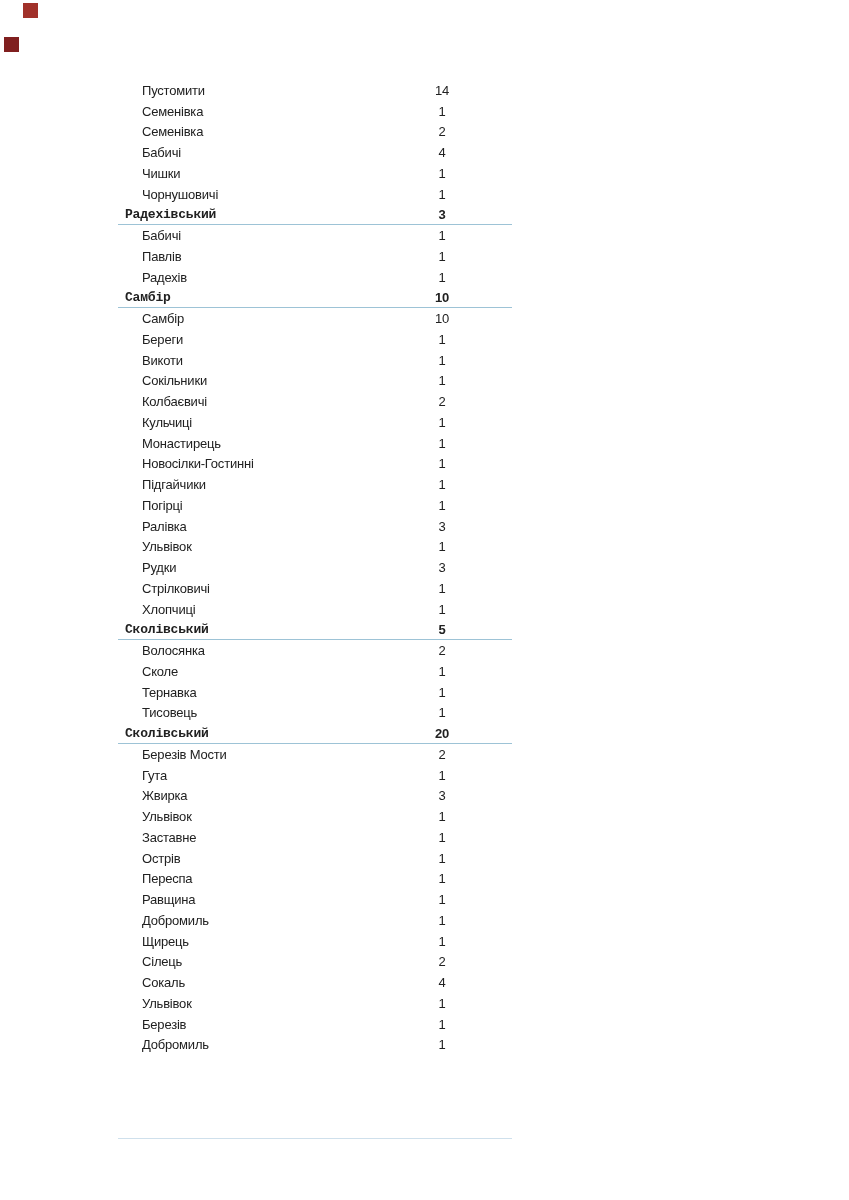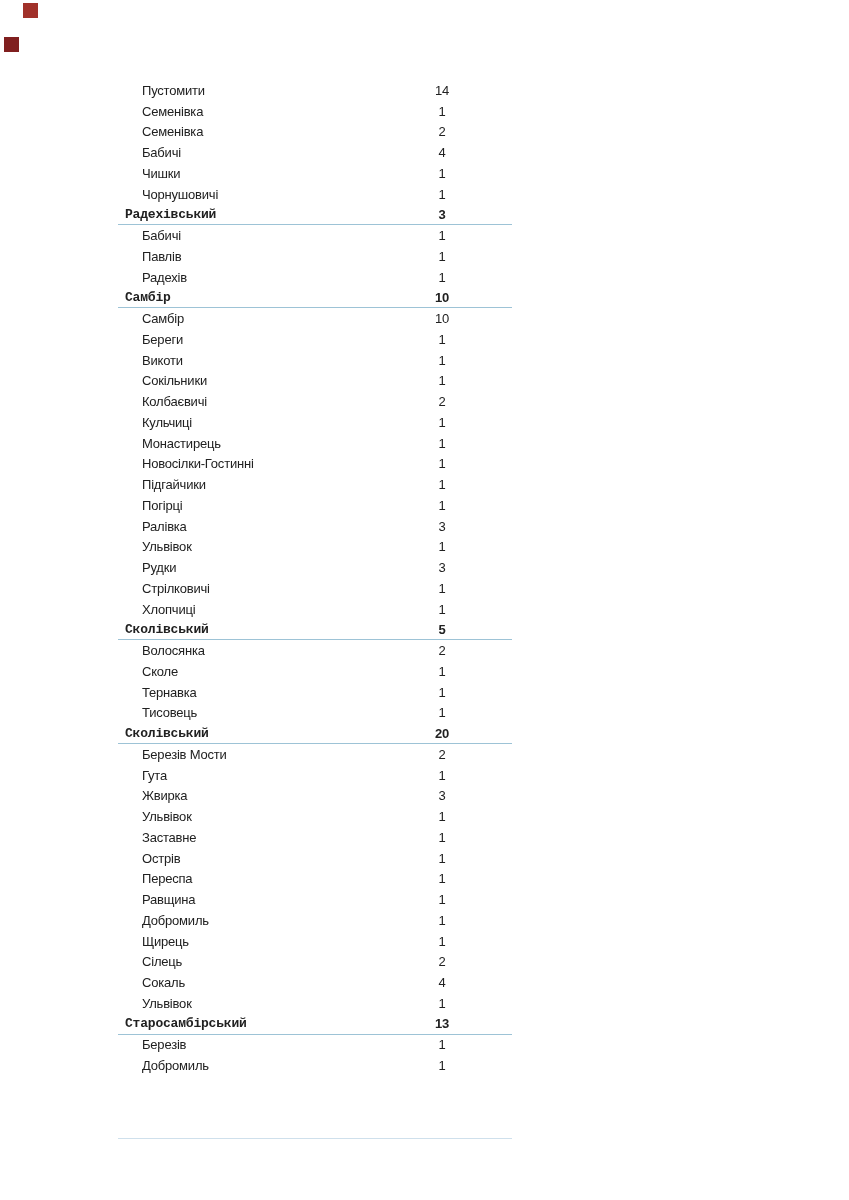--- a/index.html
+++ b/index.html
@@ -248,10 +248,6 @@
       <span class="name">Ульвівок</span>
       <span class="num">1</span>
     </div>
-    <div class="row district">
-      <span class="name">Старосамбірський</span>
-      <span class="num">13</span>
-    </div>
     <div class="row">
       <span class="name">Березів</span>
       <span class="num">1</span>

